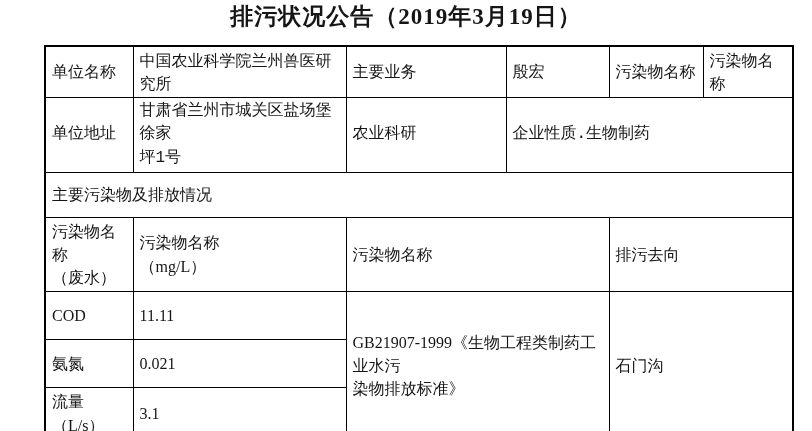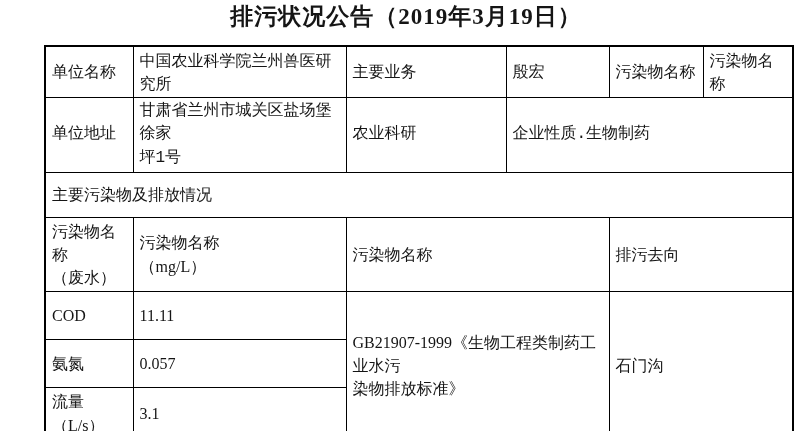--- a/index.html
+++ b/index.html
@@ -105,7 +105,7 @@
     </tr>
     <tr class="r6">
       <td>氨氮</td>
-      <td>0.057</td>
+      <td>0.021</td>
     </tr>
     <tr class="r7">
       <td>流量（L/s）</td>

